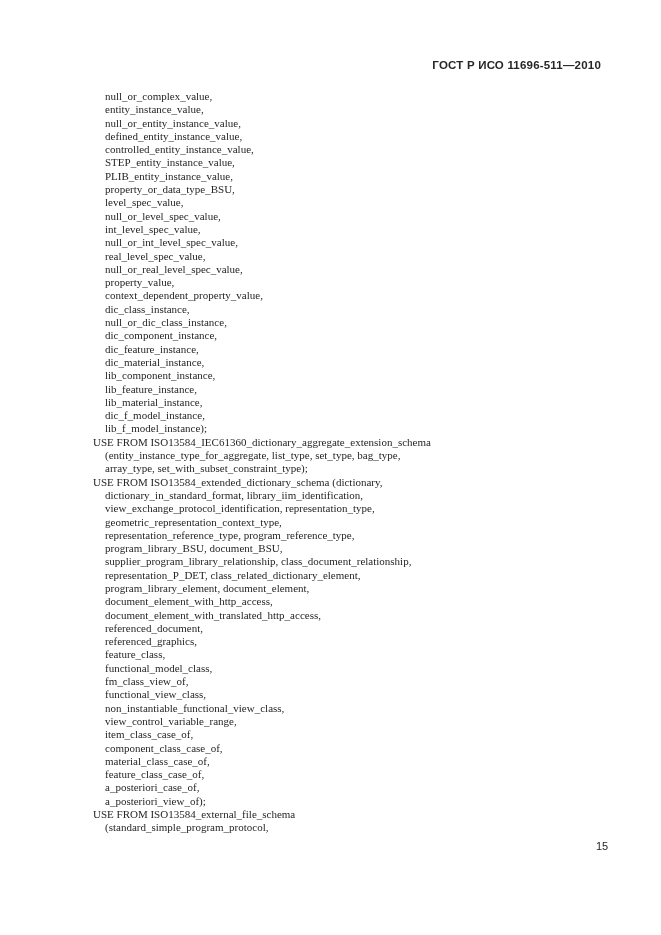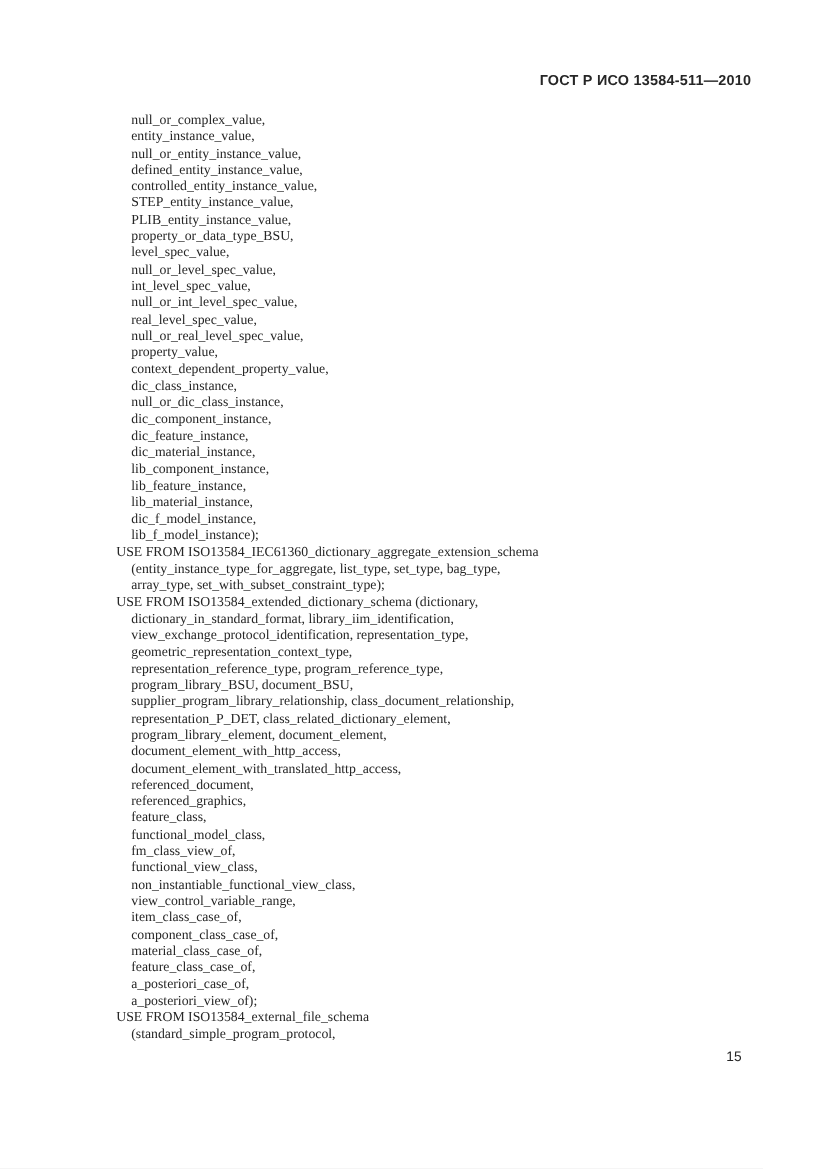--- a/index.html
+++ b/index.html
@@ -53,7 +53,7 @@
 <body>
 
 <div class="page">
-  <div class="running-header">ГОСТ Р ИСО 13584-511—2010</div>
+  <div class="running-header">ГОСТ Р ИСО 11696-511—2010</div>
 
   <div class="code-listing"><div class="line i1">null_or_complex_value,</div><div class="line i1">entity_instance_value,</div><div class="line i1">null_or_entity_instance_value,</div><div class="line i1">defined_entity_instance_value,</div><div class="line i1">controlled_entity_instance_value,</div><div class="line i1">STEP_entity_instance_value,</div><div class="line i1">PLIB_entity_instance_value,</div><div class="line i1">property_or_data_type_BSU,</div><div class="line i1">level_spec_value,</div><div class="line i1">null_or_level_spec_value,</div><div class="line i1">int_level_spec_value,</div><div class="line i1">null_or_int_level_spec_value,</div><div class="line i1">real_level_spec_value,</div><div class="line i1">null_or_real_level_spec_value,</div><div class="line i1">property_value,</div><div class="line i1">context_dependent_property_value,</div><div class="line i1">dic_class_instance,</div><div class="line i1">null_or_dic_class_instance,</div><div class="line i1">dic_component_instance,</div><div class="line i1">dic_feature_instance,</div><div class="line i1">dic_material_instance,</div><div class="line i1">lib_component_instance,</div><div class="line i1">lib_feature_instance,</div><div class="line i1">lib_material_instance,</div><div class="line i1">dic_f_model_instance,</div><div class="line i1">lib_f_model_instance);</div><div class="line i0">USE FROM ISO13584_IEC61360_dictionary_aggregate_extension_schema</div><div class="line i1">(entity_instance_type_for_aggregate, list_type, set_type, bag_type,</div><div class="line i1">array_type, set_with_subset_constraint_type);</div><div class="line i0">USE FROM ISO13584_extended_dictionary_schema (dictionary,</div><div class="line i1">dictionary_in_standard_format, library_iim_identification,</div><div class="line i1">view_exchange_protocol_identification, representation_type,</div><div class="line i1">geometric_representation_context_type,</div><div class="line i1">representation_reference_type, program_reference_type,</div><div class="line i1">program_library_BSU, document_BSU,</div><div class="line i1">supplier_program_library_relationship, class_document_relationship,</div><div class="line i1">representation_P_DET, class_related_dictionary_element,</div><div class="line i1">program_library_element, document_element,</div><div class="line i1">document_element_with_http_access,</div><div class="line i1">document_element_with_translated_http_access,</div><div class="line i1">referenced_document,</div><div class="line i1">referenced_graphics,</div><div class="line i1">feature_class,</div><div class="line i1">functional_model_class,</div><div class="line i1">fm_class_view_of,</div><div class="line i1">functional_view_class,</div><div class="line i1">non_instantiable_functional_view_class,</div><div class="line i1">view_control_variable_range,</div><div class="line i1">item_class_case_of,</div><div class="line i1">component_class_case_of,</div><div class="line i1">material_class_case_of,</div><div class="line i1">feature_class_case_of,</div><div class="line i1">a_posteriori_case_of,</div><div class="line i1">a_posteriori_view_of);</div><div class="line i0">USE FROM ISO13584_external_file_schema</div><div class="line i1">(standard_simple_program_protocol,</div></div>
 

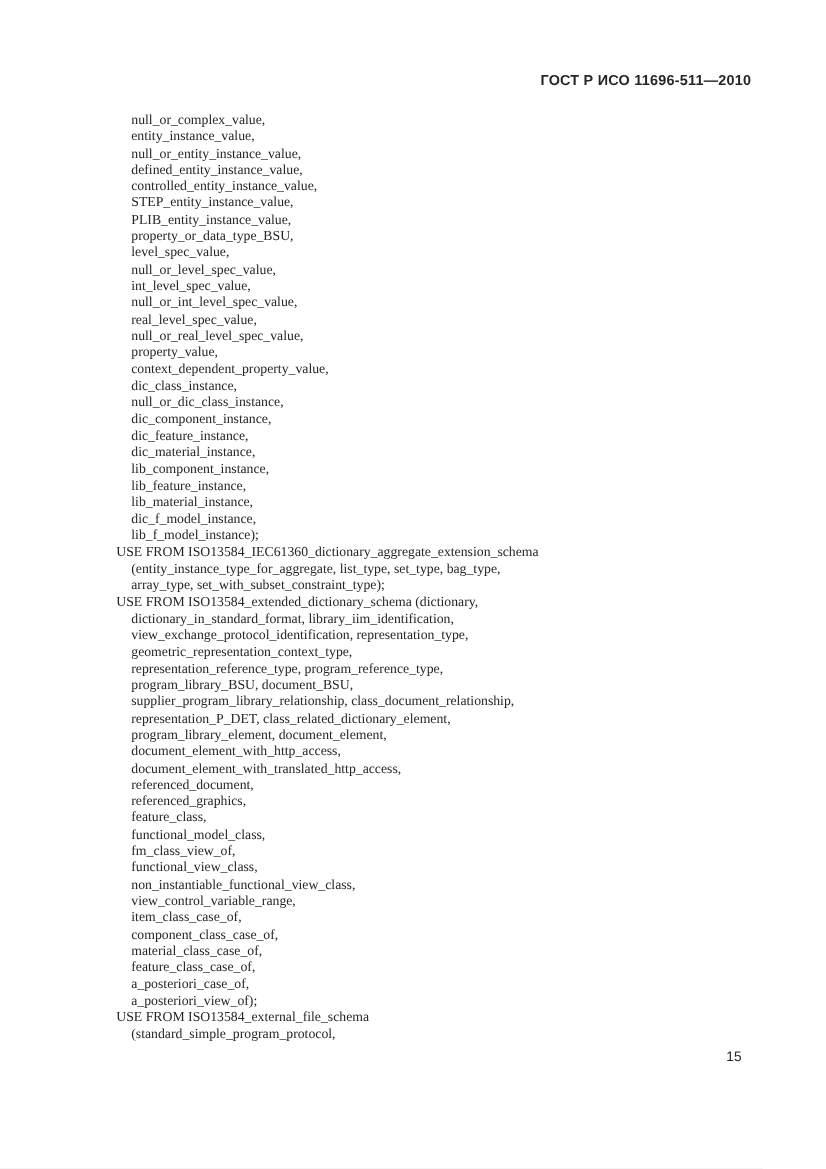--- a/index.html
+++ b/index.html
@@ -44,7 +44,7 @@
   }
   .page-number {
     position: absolute;
-    left: 581px;
+    left: 596px;
     top: 840px;
     font-size: 11px;
   }

